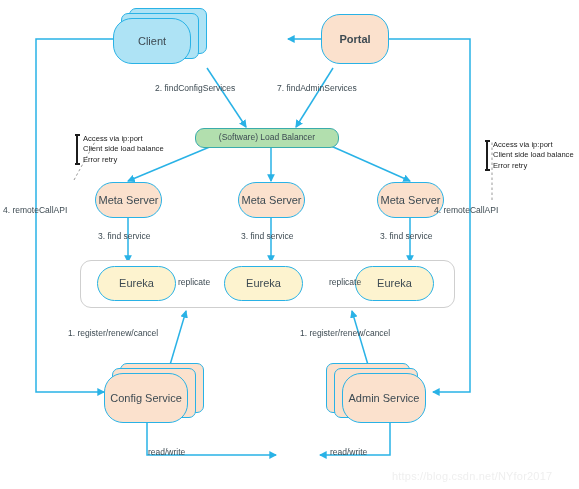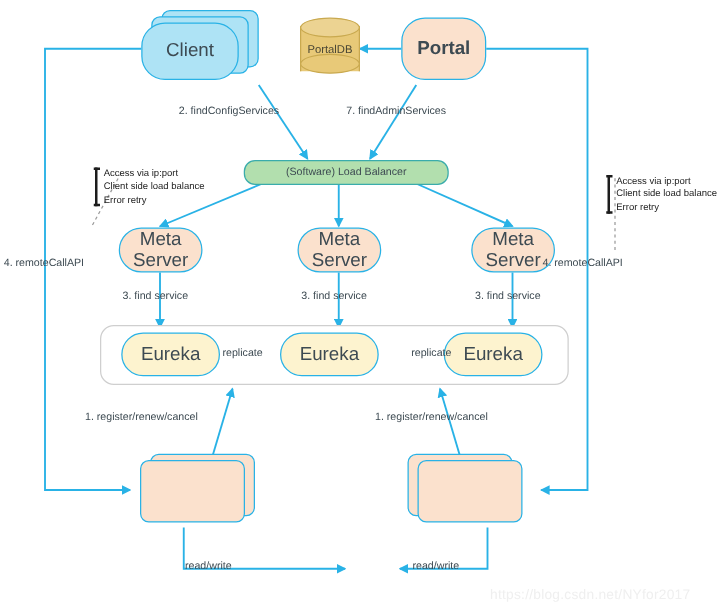--- a/index.html
+++ b/index.html
@@ -29,7 +29,7 @@
     justify-content: center;
     text-align: center;
     color: #3d4a52;
-    font-size: 15px;
+    font-size: 11px;
     line-height: 1.15;
     border-radius: 19px;
   }

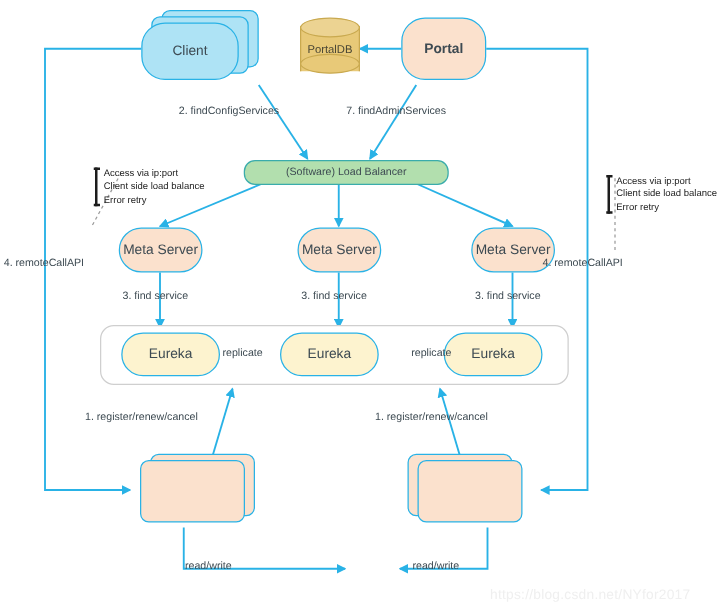--- a/index.html
+++ b/index.html
@@ -193,12 +193,6 @@
     <span>Client</span>
   </div>
 
-  <div class="cyl" style="left:240px; top:14px; width:48px; height:50px;">
-    <div class="body" style="top:7px; height:36px;"></div>
-    <div class="bot" style="top:29px; height:14px;"></div>
-    <div class="top" style="top:0px; height:14px;"></div>
-    <span class="cyl-label">PortalDB</span>
-  </div>
 
   <div class="node box-peach" style="left:321px; top:14px; width:68px; height:50px;font-weight:bold;">
     <span>Portal</span>

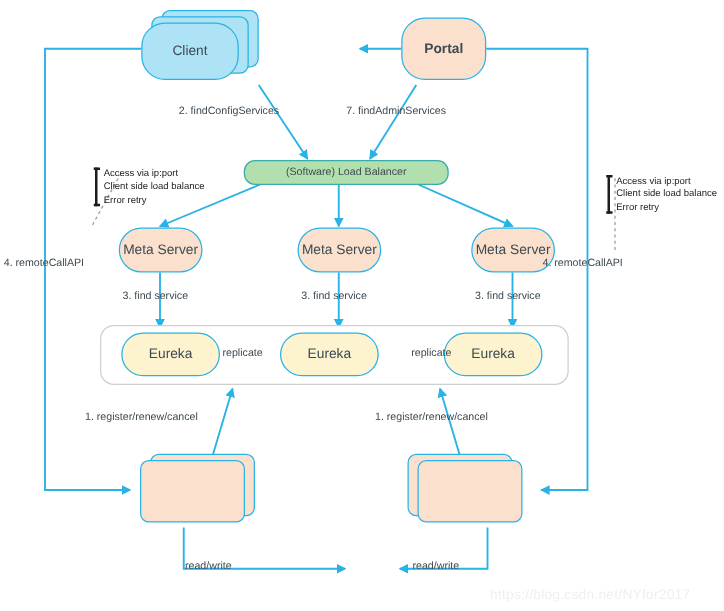--- a/index.html
+++ b/index.html
@@ -231,7 +231,7 @@
   <div class="stack-l box-peach" style="left:334px; top:368px; width:84px; height:50px;"></div>
 
 
-  <div class="elabel" style="left:143px; top:83px;">2. findConfigServices</div>
+  <div class="elabel" style="left:155px; top:83px;">2. findConfigServices</div>
   <div class="elabel" style="left:277px; top:83px;">7. findAdminServices</div>
 
   <div class="elabel" style="left:98px; top:231px;">3. find service</div>

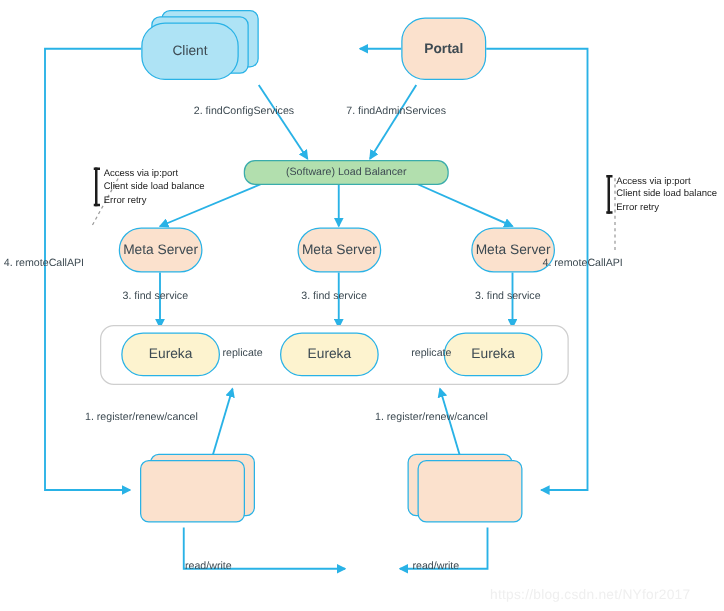--- a/index.html
+++ b/index.html
@@ -198,7 +198,7 @@
     <span>Portal</span>
   </div>
 
-  <div class="node box-green" style="left:195px; top:128px; width:164px; height:20px; font-size:8.5px;">
+  <div class="node box-green" style="left:195px; top:128px; width:144px; height:20px; font-size:8.5px;">
     <span>(Software) Load Balancer</span>
   </div>
 

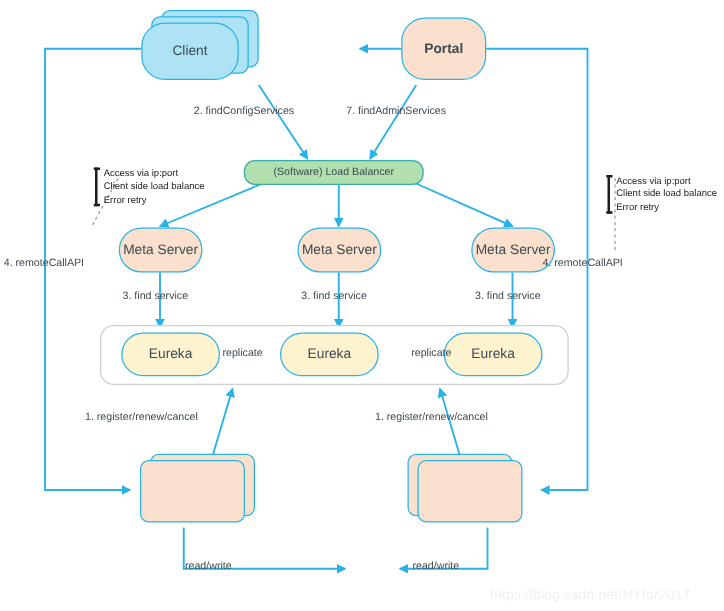--- a/index.html
+++ b/index.html
@@ -226,6 +226,9 @@
 
   <div class="stack-l box-peach" style="left:120px; top:363px; width:84px; height:50px;"></div>
   <div class="stack-l box-peach" style="left:112px; top:368px; width:84px; height:50px;"></div>
+  <div class="node box-peach" style="left:104px; top:373px; width:84px; height:50px;">
+    <span>Config Service</span>
+  </div>
 
   <div class="stack-l box-peach" style="left:326px; top:363px; width:84px; height:50px;"></div>
   <div class="stack-l box-peach" style="left:334px; top:368px; width:84px; height:50px;"></div>

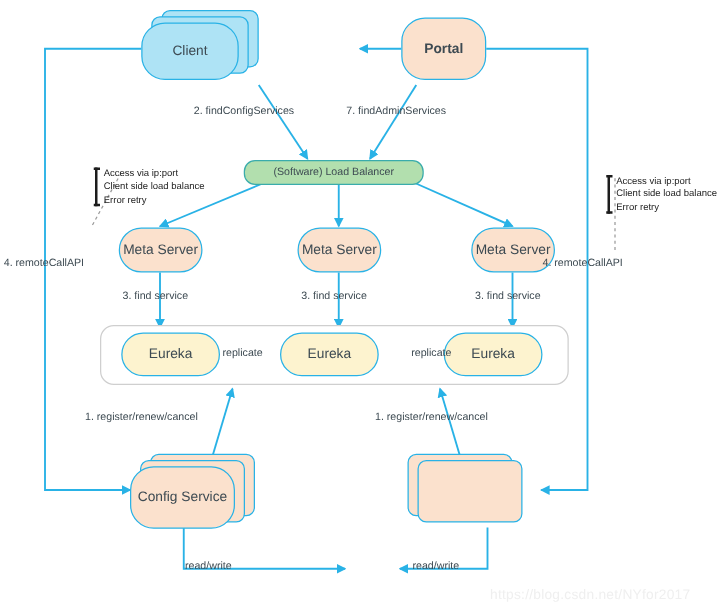--- a/index.html
+++ b/index.html
@@ -232,6 +232,9 @@
 
   <div class="stack-l box-peach" style="left:326px; top:363px; width:84px; height:50px;"></div>
   <div class="stack-l box-peach" style="left:334px; top:368px; width:84px; height:50px;"></div>
+  <div class="node box-peach" style="left:342px; top:373px; width:84px; height:50px;">
+    <span>Admin Service</span>
+  </div>
 
 
   <div class="elabel" style="left:155px; top:83px;">2. findConfigServices</div>

